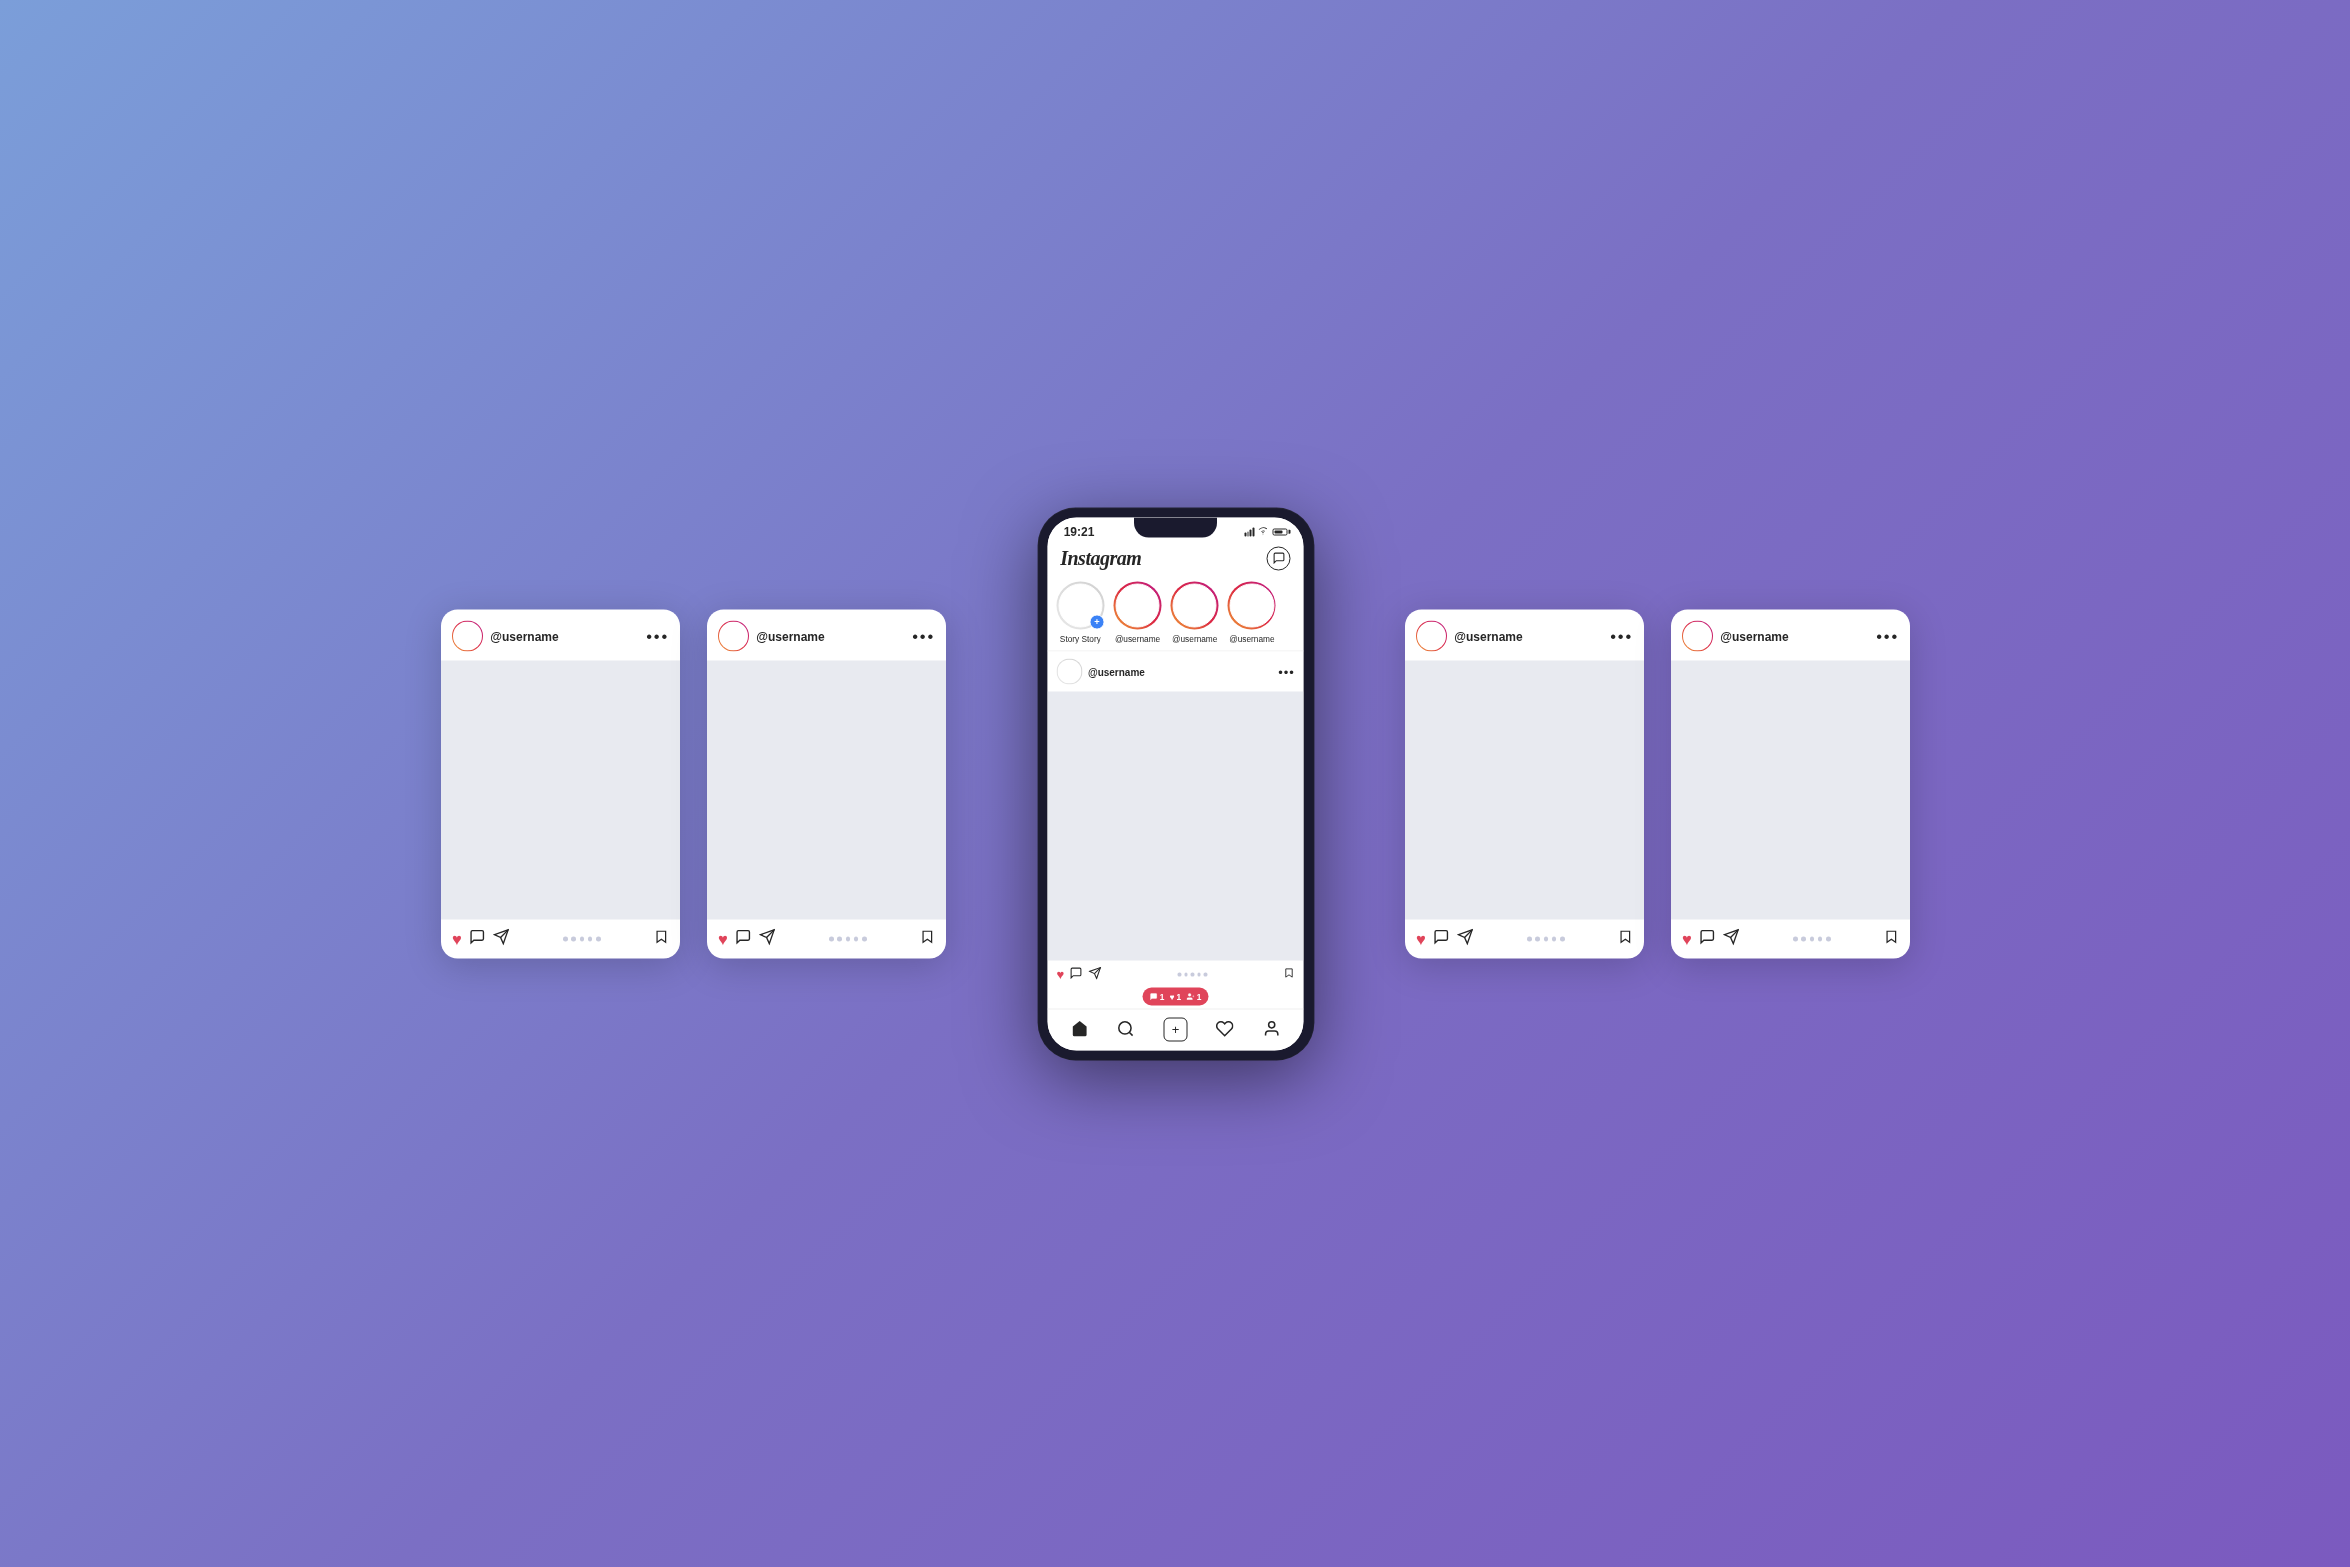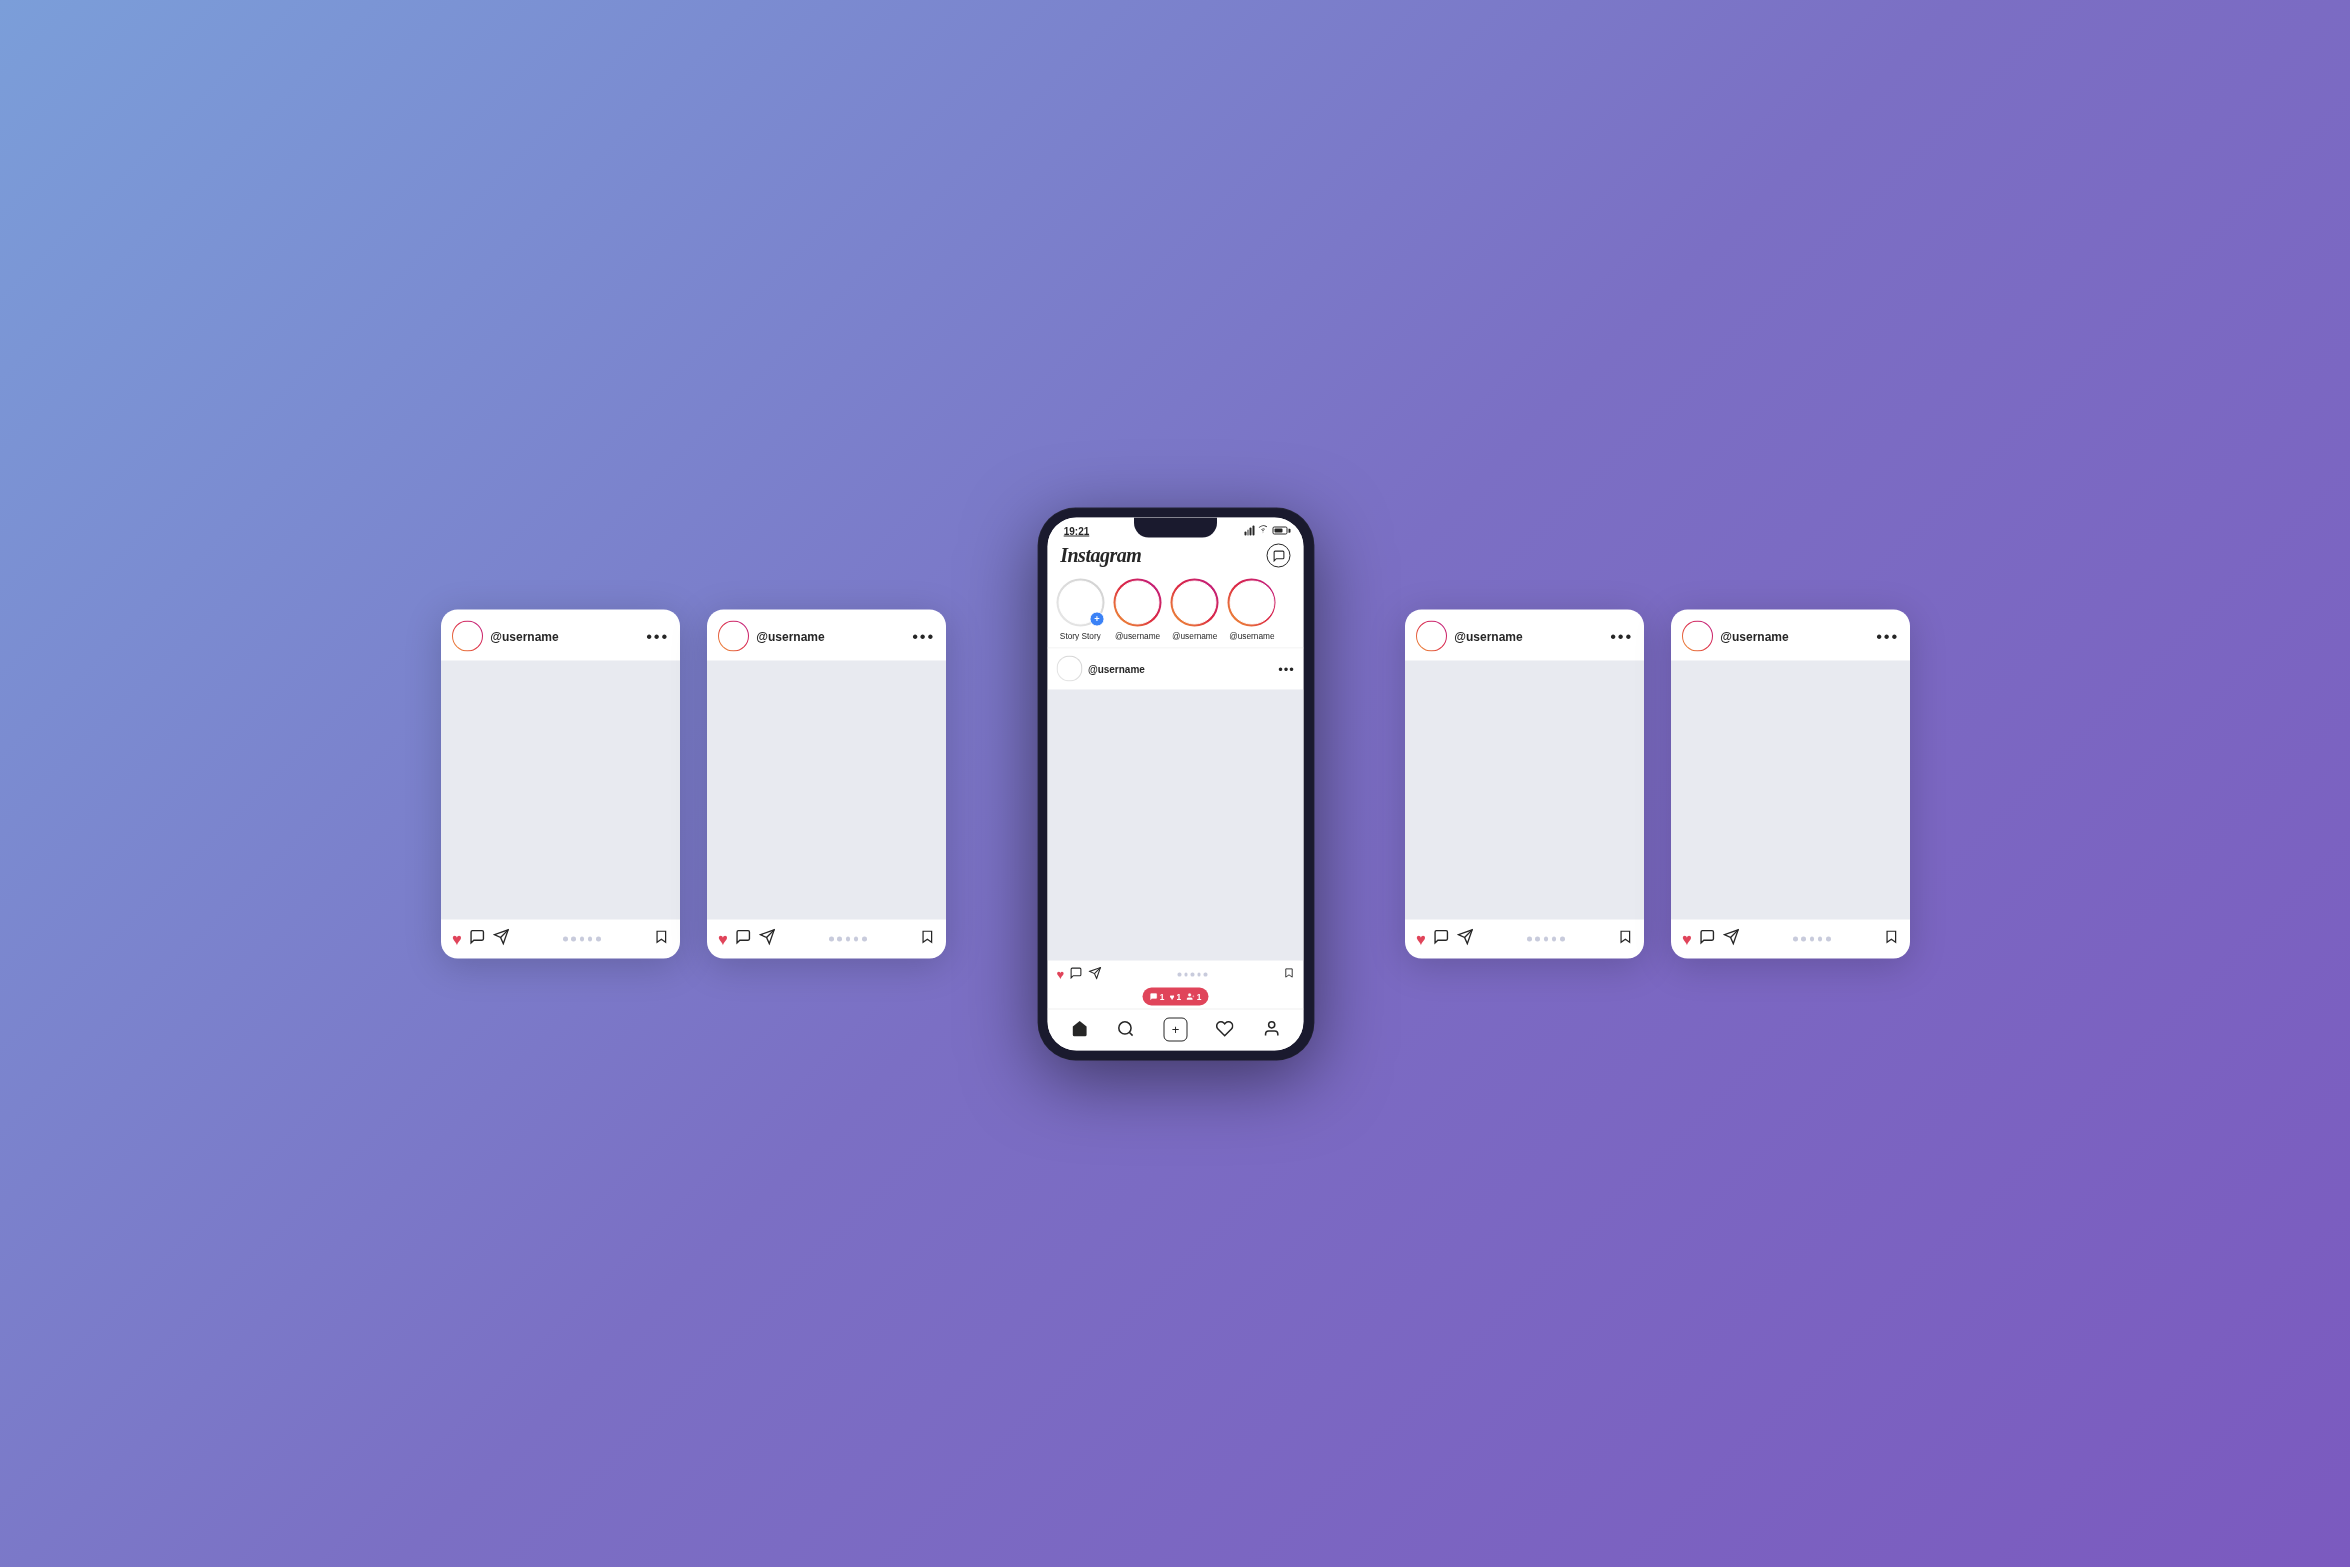--- a/index.html
+++ b/index.html
@@ -190,11 +190,10 @@
     }
 
     .status-time {
-      font-size: 10px;
+      font-size: 12px;
       font-weight: 700;
       color: #262626;
       z-index: 1;
-      text-decoration: underline;
     }
 
     .status-icons {

